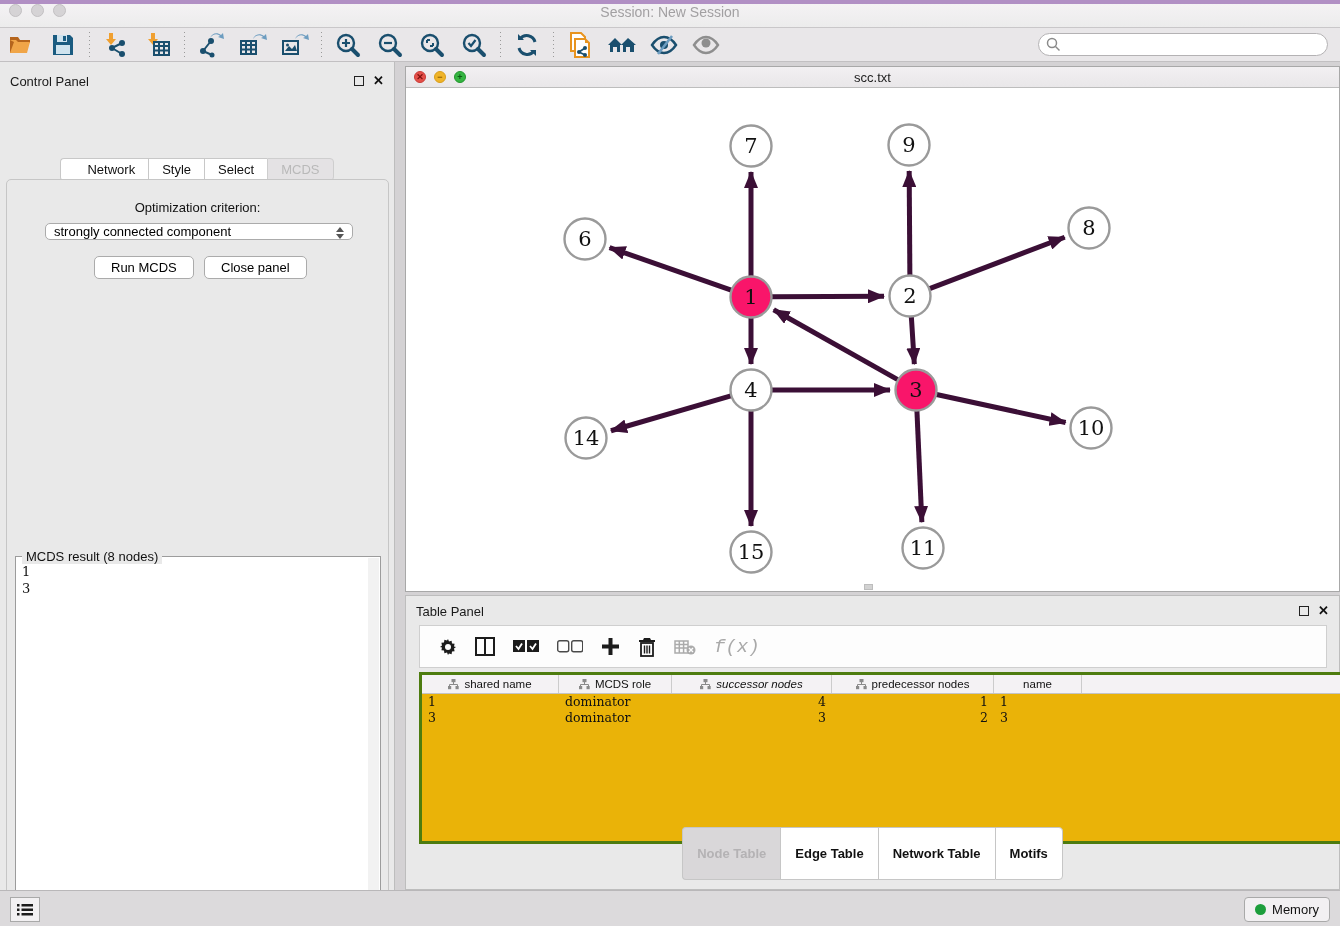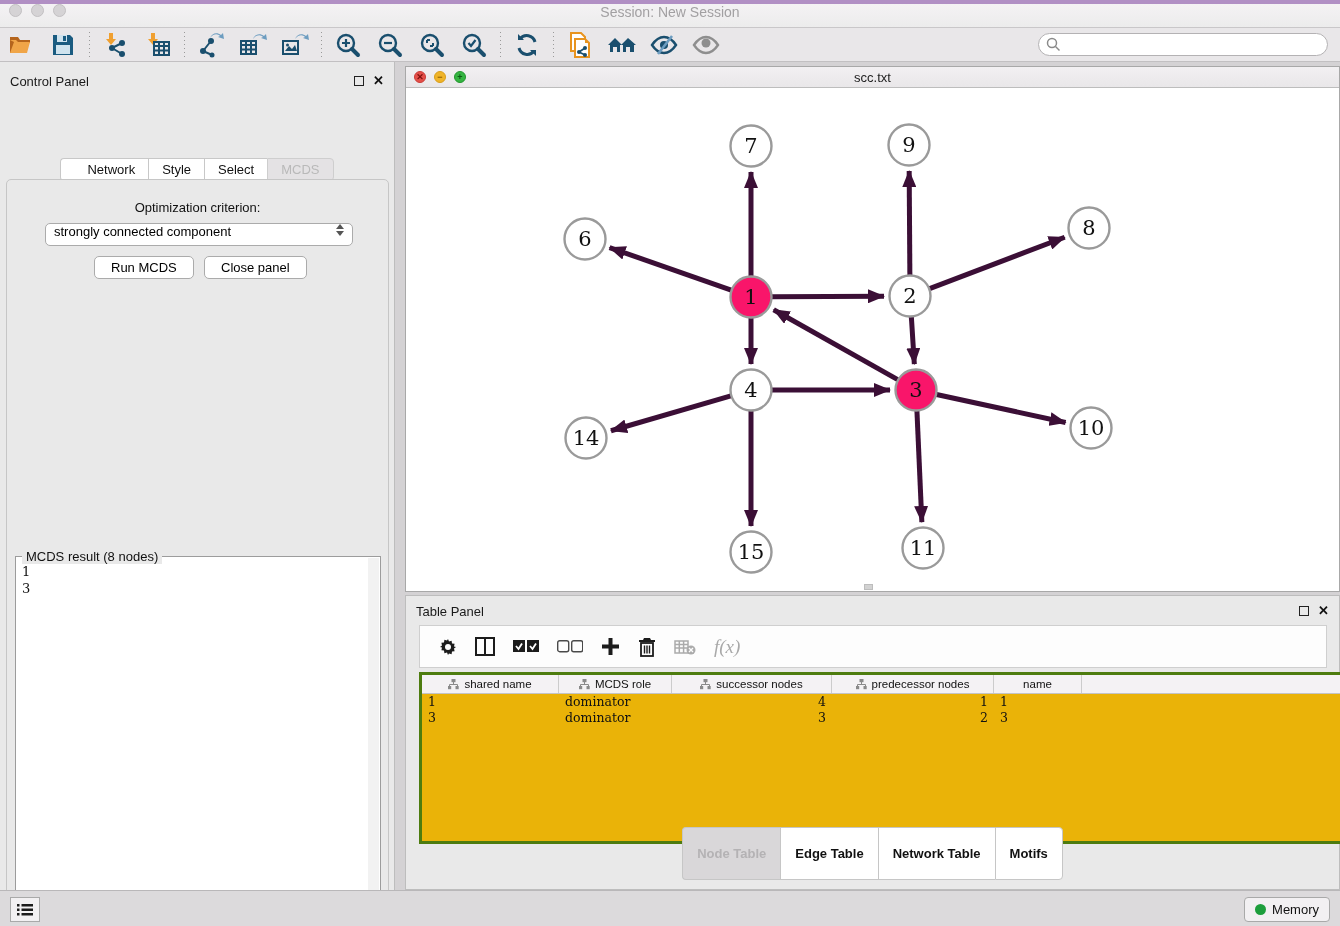--- a/index.html
+++ b/index.html
@@ -34,7 +34,7 @@
   .cp-tab.selected { background:#e4e2e4; color:#b9b9b9; border:1px solid #cecece; border-radius:0 4px 4px 0; }
   #cp-box { position:absolute; left:6px; top:117px; width:383px; height:762px; border:1px solid #c6c6c6; border-radius:5px; background:#e9e9e9; }
   #opt-label { position:absolute; left:0; top:20px; width:100%; text-align:center; font-size:13px; color:#111; }
-  #criterion-select { position:absolute; left:38px; top:43px; width:308px; height:23px; background:#fff; border:1px solid #ababab; border-radius:5px; display:flex; align-items:flex-start; padding:0 8px; font-size:13px; }
+  #criterion-select { position:absolute; left:38px; top:43px; width:308px; height:17px; background:#fff; border:1px solid #ababab; border-radius:5px; display:flex; align-items:flex-end; padding:0 8px; font-size:13px; }
   .spinner { margin-left:auto; display:flex; flex-direction:column; gap:2px; }
   .spin-up { width:0; height:0; border-left:4px solid transparent; border-right:4px solid transparent; border-bottom:5px solid #555; }
   .spin-dn { width:0; height:0; border-left:4px solid transparent; border-right:4px solid transparent; border-top:5px solid #555; }

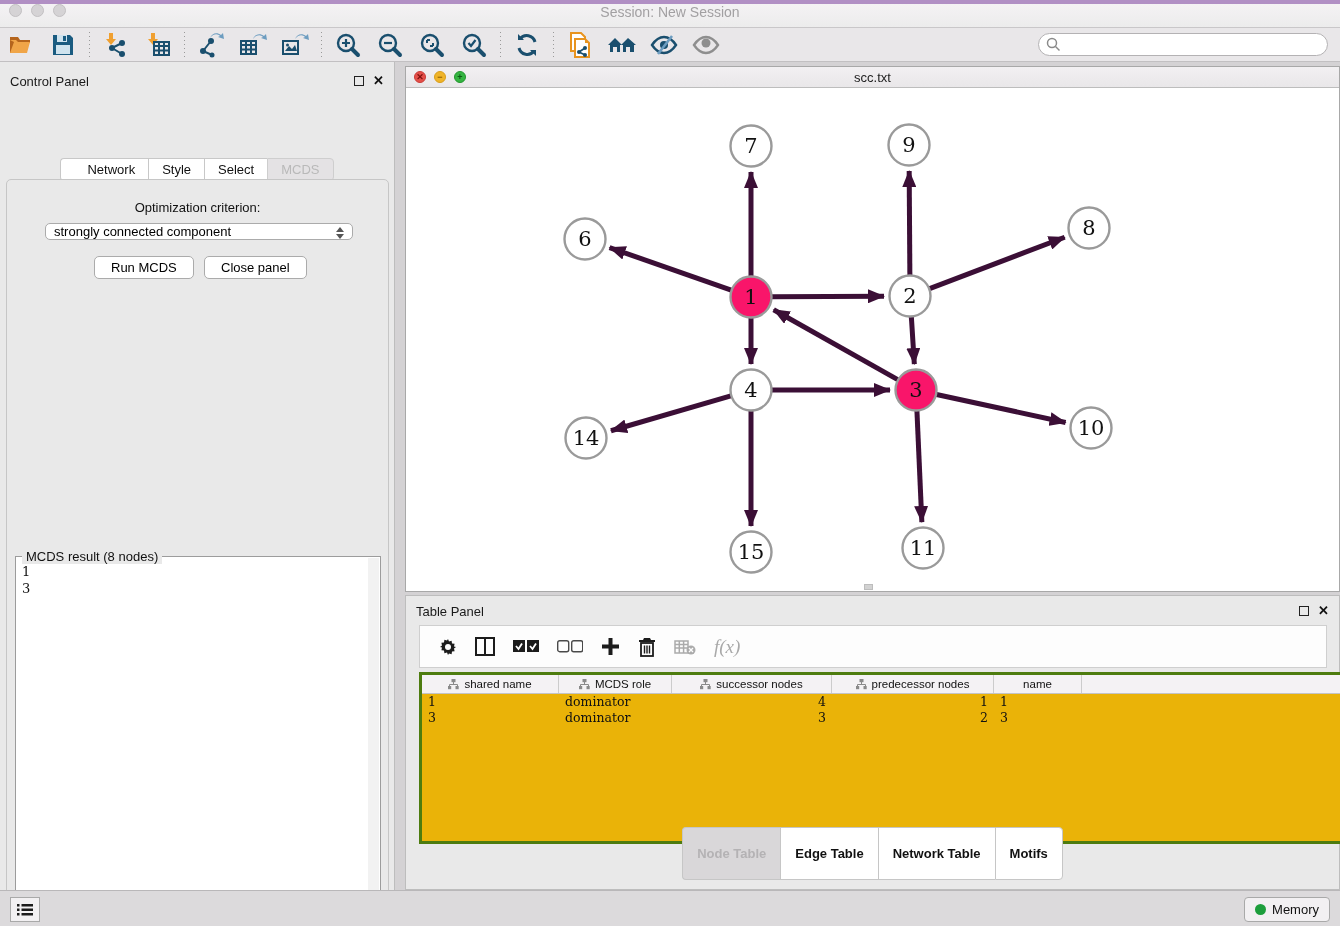--- a/index.html
+++ b/index.html
@@ -68,7 +68,7 @@
   #table-panel { left:405px; top:595px; width:935px; height:295px; background:#e9e9e9; border:1px solid #bdbdbd; }
   #tp-toolbar { position:absolute; left:13px; top:29px; width:908px; height:43px; background:#fdfdfd; border:1px solid #cfcfcf; display:flex; align-items:center; padding-left:10px; }
   .tp-icon { margin:0 9px; display:flex; align-items:center; }
-  .fx-label { font-family:Liberation Serif, serif; font-style:italic; font-size:19px; color:#a9a9a9; }
+  .fx-label { font-family:Liberation Mono, monospace; font-style:italic; font-size:19px; color:#a9a9a9; }
   #tp-table { position:absolute; left:13px; top:76px; width:1084px; height:172px; background:#eab308; border:3px solid #4d7c0f; overflow:hidden; }
   #tp-header { display:flex; height:19px; border-bottom:1px solid #c4c4c4; background:#f4f2f4; }
   .th-cell { display:flex; align-items:center; justify-content:center; gap:5px; font-size:11.5px; color:#111; border-right:1px solid #cccccc; }

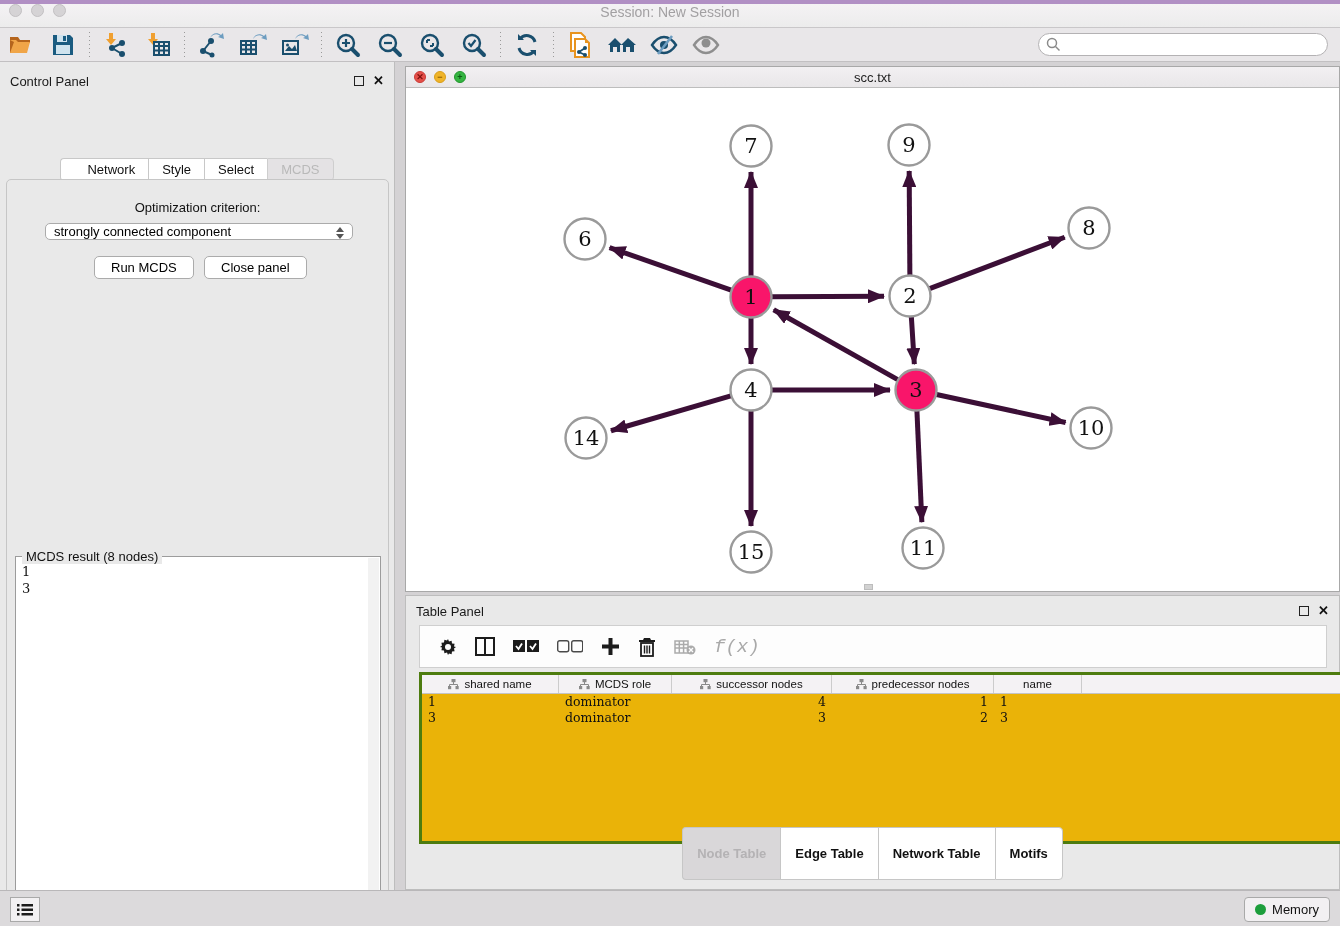--- a/index.html
+++ b/index.html
@@ -455,7 +455,7 @@
             </svg>
             <span>MCDS role</span>
           </div>
-          <div class="th-cell" style="width: 160px;">
+          <div class="th-cell" style="width: 160px; font-style: italic;">
             <svg width="11" height="11" viewBox="0 0 11 11" class="tree-icon">
               <g fill="#8a8a8a">
                 <rect x="3.5" y="0" width="4" height="3.2"></rect>

